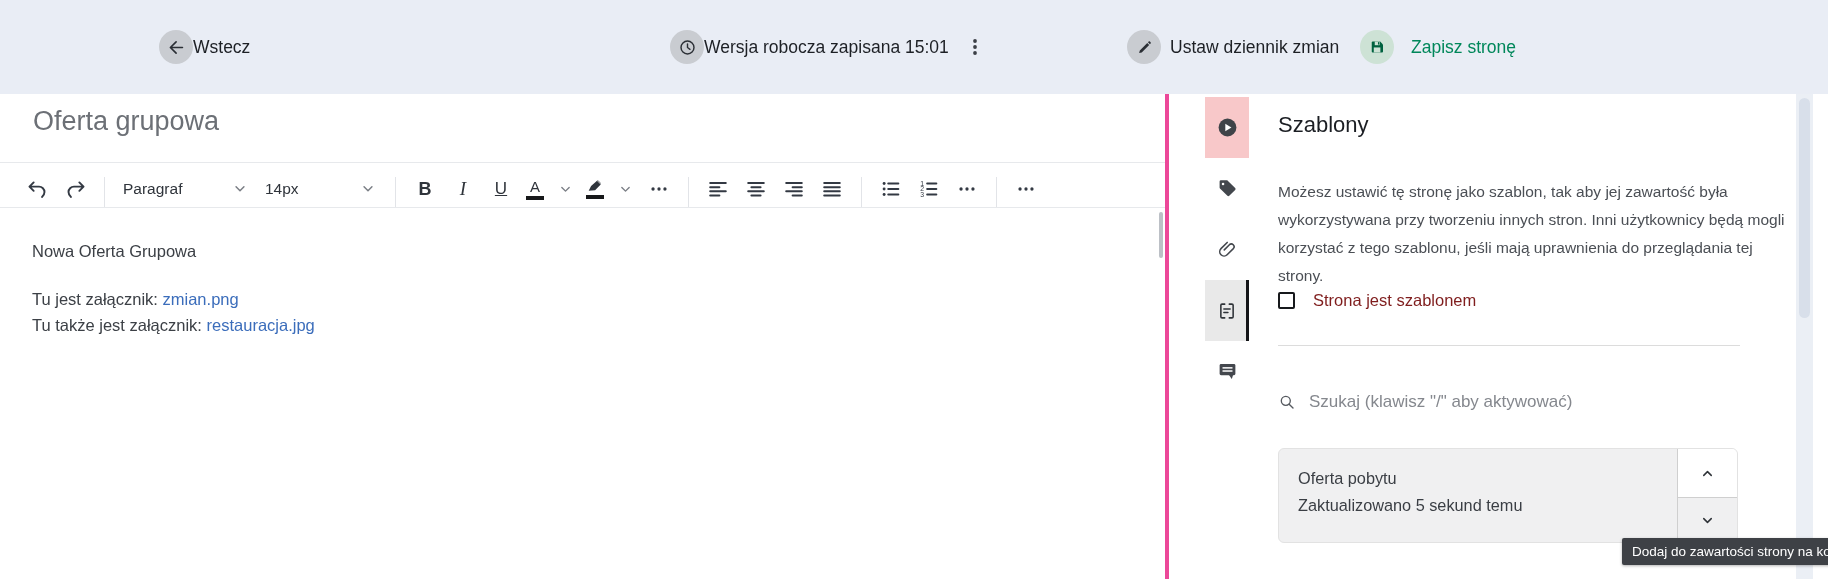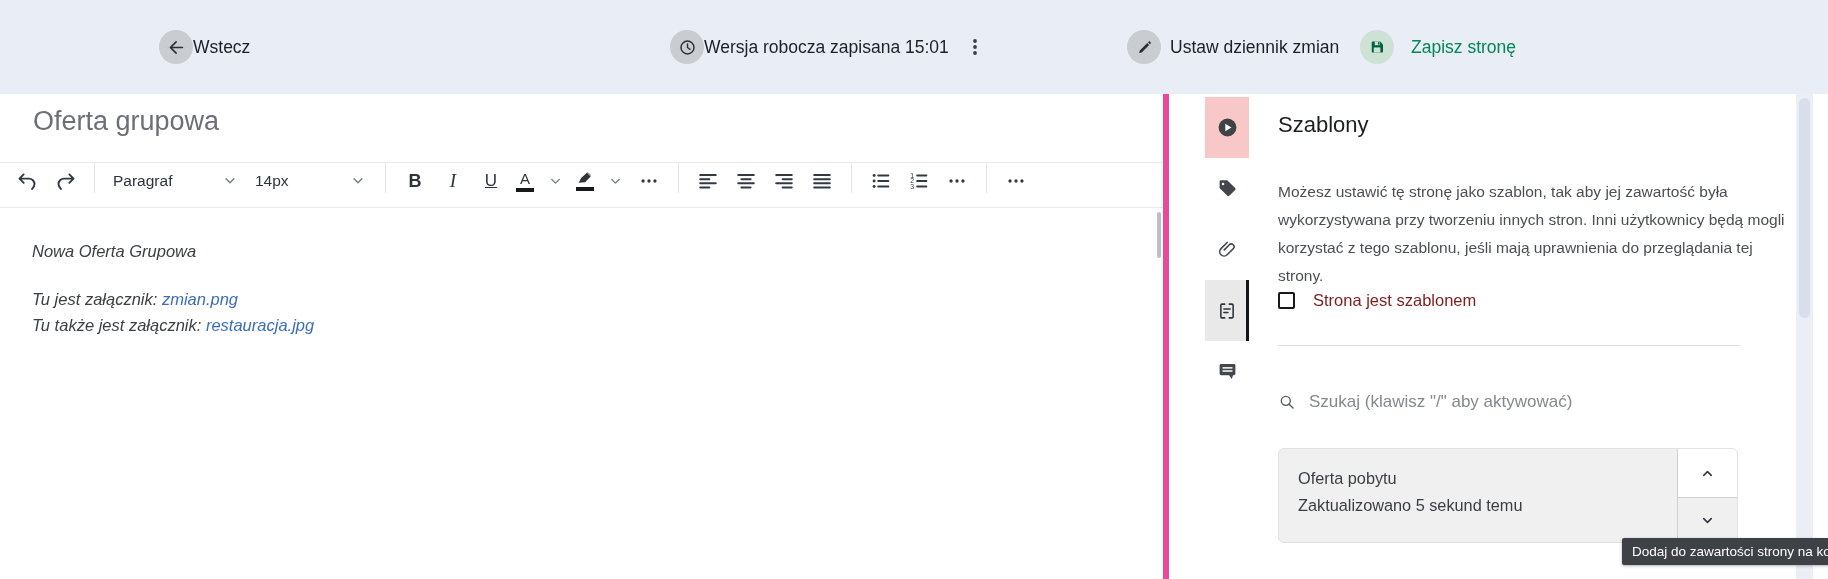--- a/index.html
+++ b/index.html
@@ -20,7 +20,7 @@
   .tb-save .tb-label { color:var(--save-green); }
 
   
-  .editor { position:absolute; left:0; top:94px; width:1169px; height:485px; background:#fff; border-right:6px solid #ec4899; }
+  .editor { position:absolute; left:0; top:94px; width:1169px; height:485px; background:#fff; border-right:4px solid #ec4899; }
   .doc-title { position:absolute; left:33px; top:12px; font-size:27px; color:#6c7076; }
   .toolbar { position:absolute; left:0; right:0; top:68px; height:46px; border-top:1px solid #e7e9ec; border-bottom:1px solid #e7e9ec; display:flex; align-items:flex-start; padding-left:8px; }
   .tbtn { height:36px; min-width:38px; display:flex; align-items:center; justify-content:center; cursor:pointer; color:#333943; }

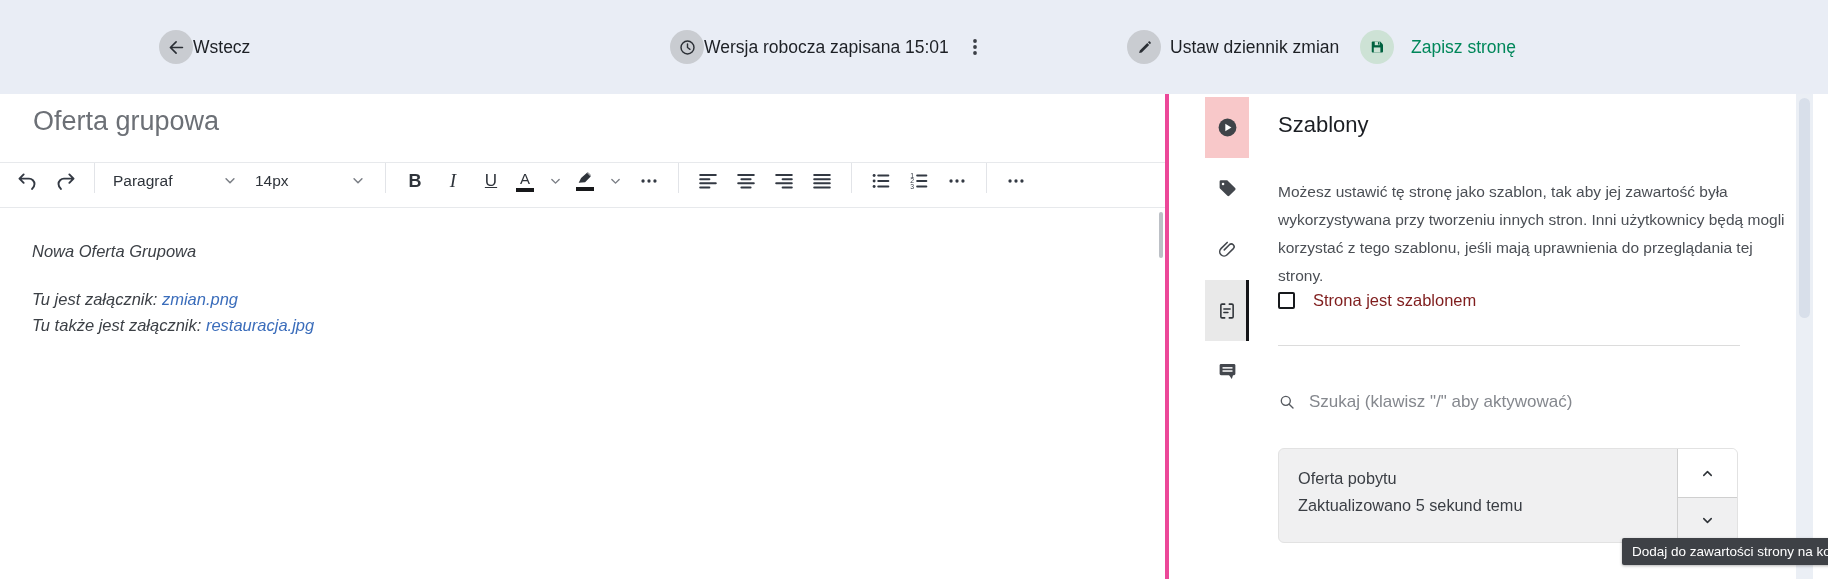--- a/index.html
+++ b/index.html
@@ -22,7 +22,7 @@
   
   .editor { position:absolute; left:0; top:94px; width:1169px; height:485px; background:#fff; border-right:4px solid #ec4899; }
   .doc-title { position:absolute; left:33px; top:12px; font-size:27px; color:#6c7076; }
-  .toolbar { position:absolute; left:0; right:0; top:68px; height:46px; border-top:1px solid #e7e9ec; border-bottom:1px solid #e7e9ec; display:flex; align-items:flex-start; padding-left:8px; }
+  .toolbar { position:absolute; left:0; right:0; top:68px; height:46px; border-top:1px solid #e7e9ec; border-bottom:1px solid #e7e9ec; display:flex; align-items:flex-end; padding-left:18px; }
   .tbtn { height:36px; min-width:38px; display:flex; align-items:center; justify-content:center; cursor:pointer; color:#333943; }
   .tbtn.narrow { min-width:30px; }
   .tdiv { width:1px; height:30px; background:#e2e4e8; margin:0 10px; flex:0 0 auto; }

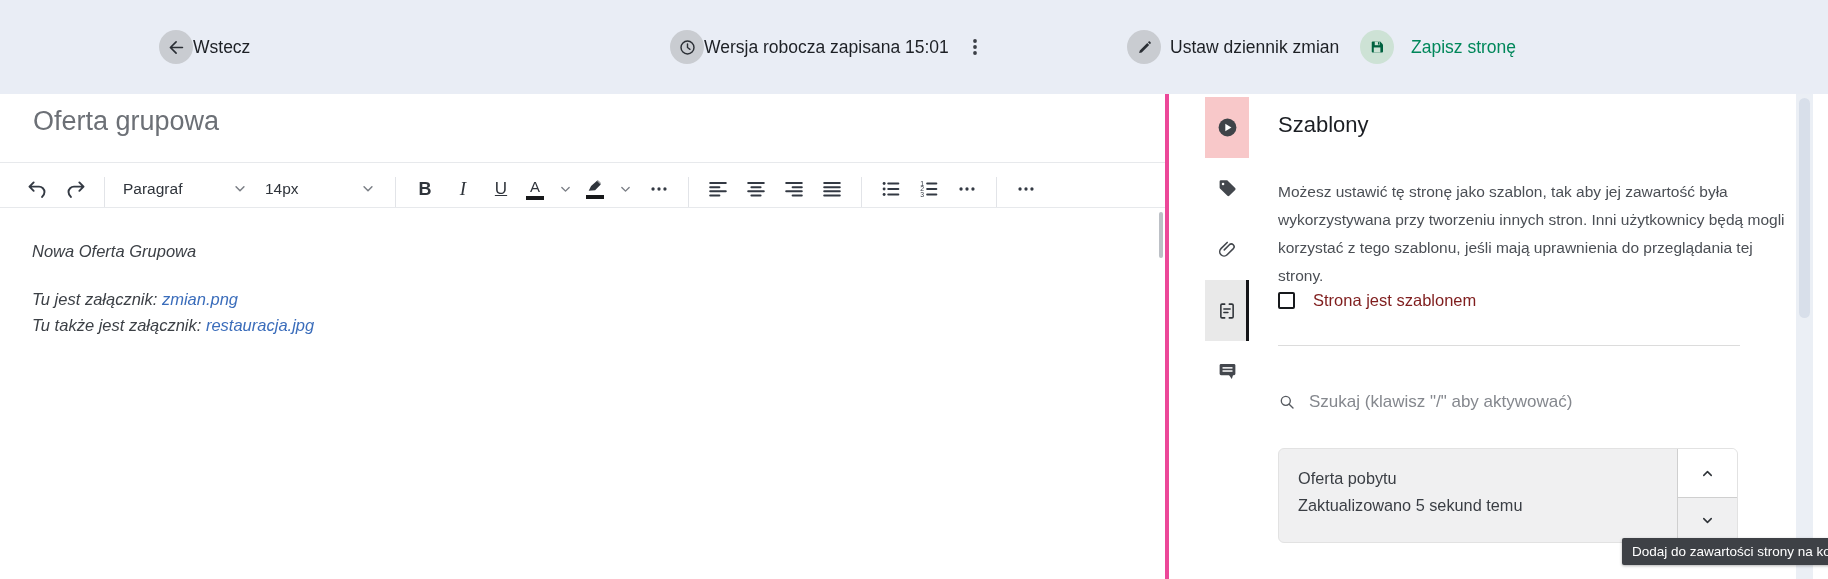--- a/index.html
+++ b/index.html
@@ -38,7 +38,7 @@
   .colorbar { width:18px; height:4px; background:#17181a; }
   .chev-cell { min-width:22px; }
   .scroll-thumb { position:absolute; right:2px; top:118px; width:4px; height:46px; background:#bcc0c6; border-radius:2px; }
-  .content { position:absolute; left:32px; top:144px; font-size:16.5px; line-height:26px; color:#3c4046; cursor:text;font-style:italic; }
+  .content { position:absolute; left:32px; top:144px; font-size:16.5px; line-height:26px; color:#3c4046; cursor:text; }
   .content .p1 { margin-bottom:22px; }
   .content a { color:var(--link-blue); text-decoration:none; cursor:pointer; }
 

